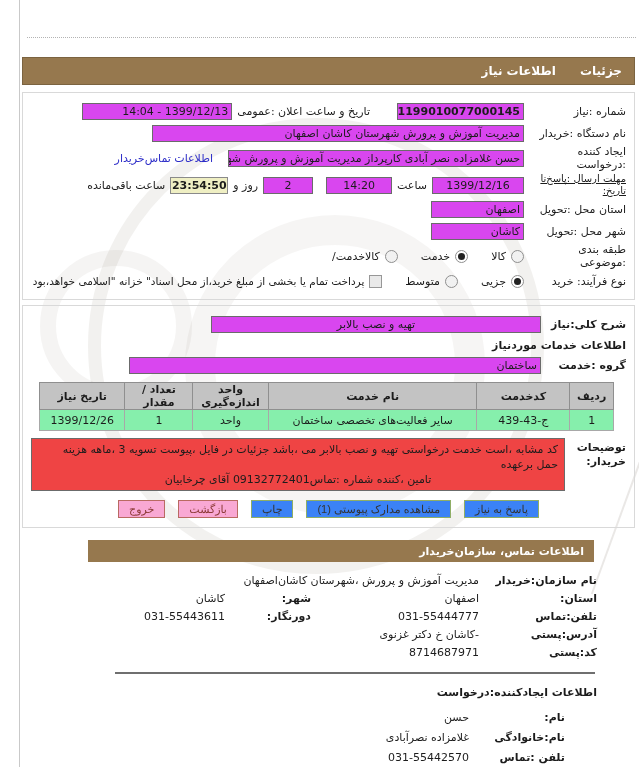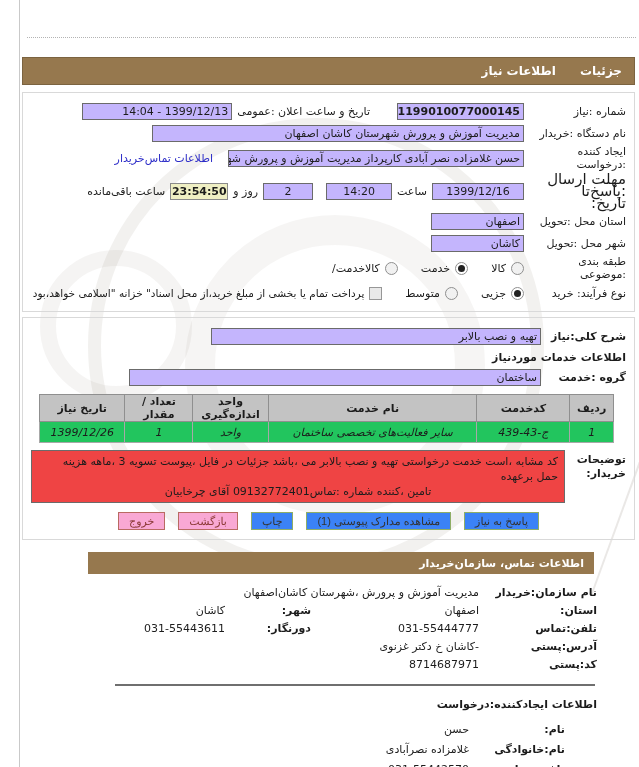--- a/index.html
+++ b/index.html
@@ -27,7 +27,7 @@
   .lbl{flex:none;color:#1c1c1c;}
   .w1{width:97px;}
   .lbl2l{line-height:12px;font-size:15px;}
-  .field{border:1px solid #6b6b6b;background:#c4b5fd;height:17px;line-height:15px;
+  .field{border:1px solid #6b6b6b;background:#d946ef;height:17px;line-height:15px;
          padding:0 3px;box-sizing:border-box;overflow:hidden;white-space:nowrap;flex:none;}
   .bold{font-weight:bold;}
   .link{color:#2D2DC8;margin-right:10px;cursor:pointer;}

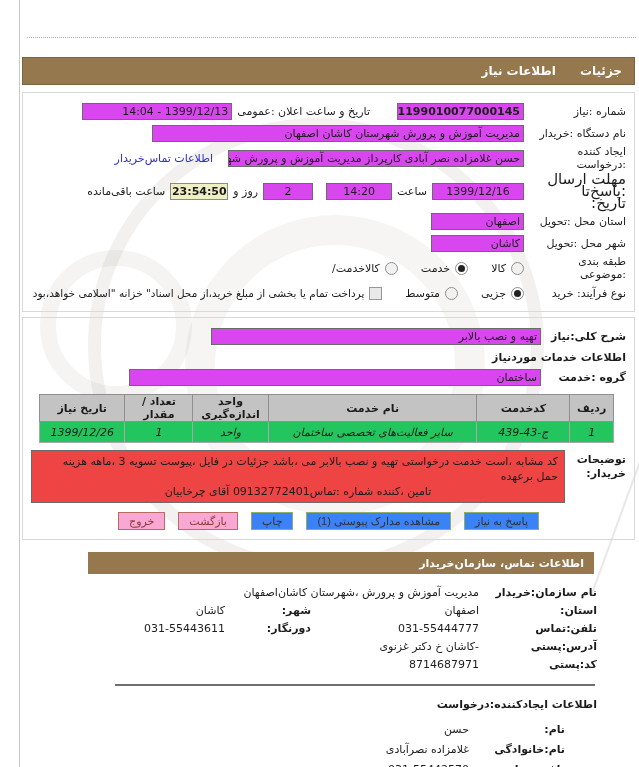--- a/index.html
+++ b/index.html
@@ -26,7 +26,7 @@
   .frow{display:flex;align-items:center;margin:2px 0;min-height:20px;gap:5px;}
   .lbl{flex:none;color:#1c1c1c;}
   .w1{width:97px;}
-  .lbl2l{line-height:12px;font-size:15px;}
+  .lbl2l{line-height:12px;font-size:10px;text-decoration:underline;}
   .field{border:1px solid #6b6b6b;background:#d946ef;height:17px;line-height:15px;
          padding:0 3px;box-sizing:border-box;overflow:hidden;white-space:nowrap;flex:none;}
   .bold{font-weight:bold;}

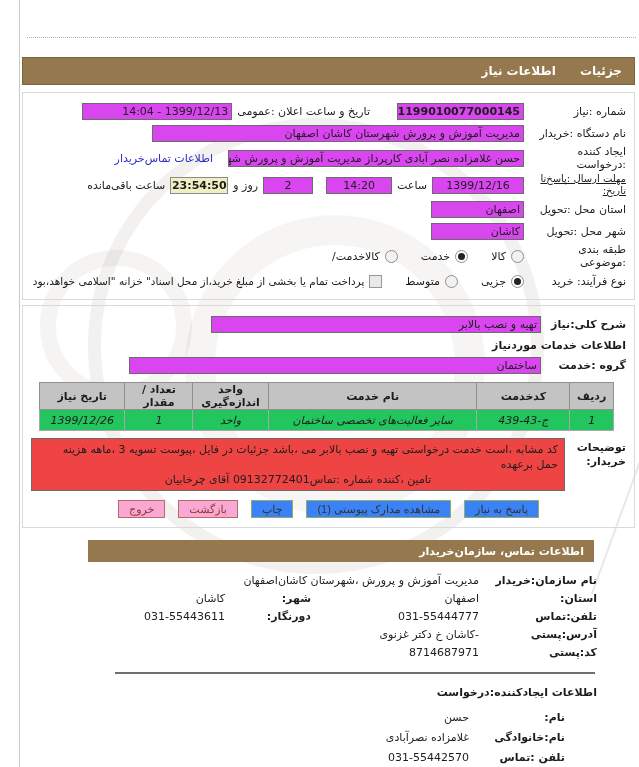--- a/index.html
+++ b/index.html
@@ -157,7 +157,7 @@
 
       <div class="frow">
         <span class="lbl bold" style="width:80px;flex:none;">شرح کلی:نیاز</span>
-        <div class="field" style="width:330px;">تهیه و نصب بالابر</div>
+        <div class="field" style="width:330px;text-align:center;">تهیه و نصب بالابر</div>
       </div>
 
       <div class="sect-title">اطلاعات خدمات موردنیاز</div>

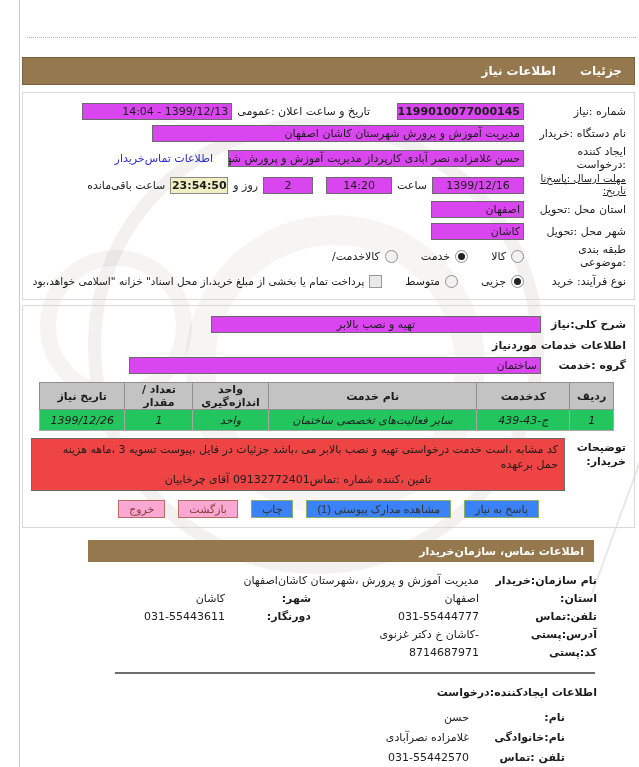--- a/index.html
+++ b/index.html
@@ -45,7 +45,7 @@
   .sect-title{font-weight:bold;margin:5px 0 3px;}
   table.svc{border-collapse:collapse;margin:7px 12px 4px 20px;width:575px;font-size:11px;}
   table.svc th{background:#c3c3c3;border:1px solid #8f8f8f;font-weight:bold;height:21px;padding:0 3px;}
-  table.svc td{border:1px solid #a8a8a8;height:20px;padding:0 3px;text-align:center;background:#22c55e;font-style:italic;}
+  table.svc td{border:1px solid #a8a8a8;height:20px;padding:0 3px;text-align:center;background:#86efac;}
 
   .descrow{display:flex;gap:6px;margin:7px 0 9px;align-items:flex-start;}
   .desclbl{font-weight:bold;width:55px;flex:none;line-height:14px;padding-top:3px;}

